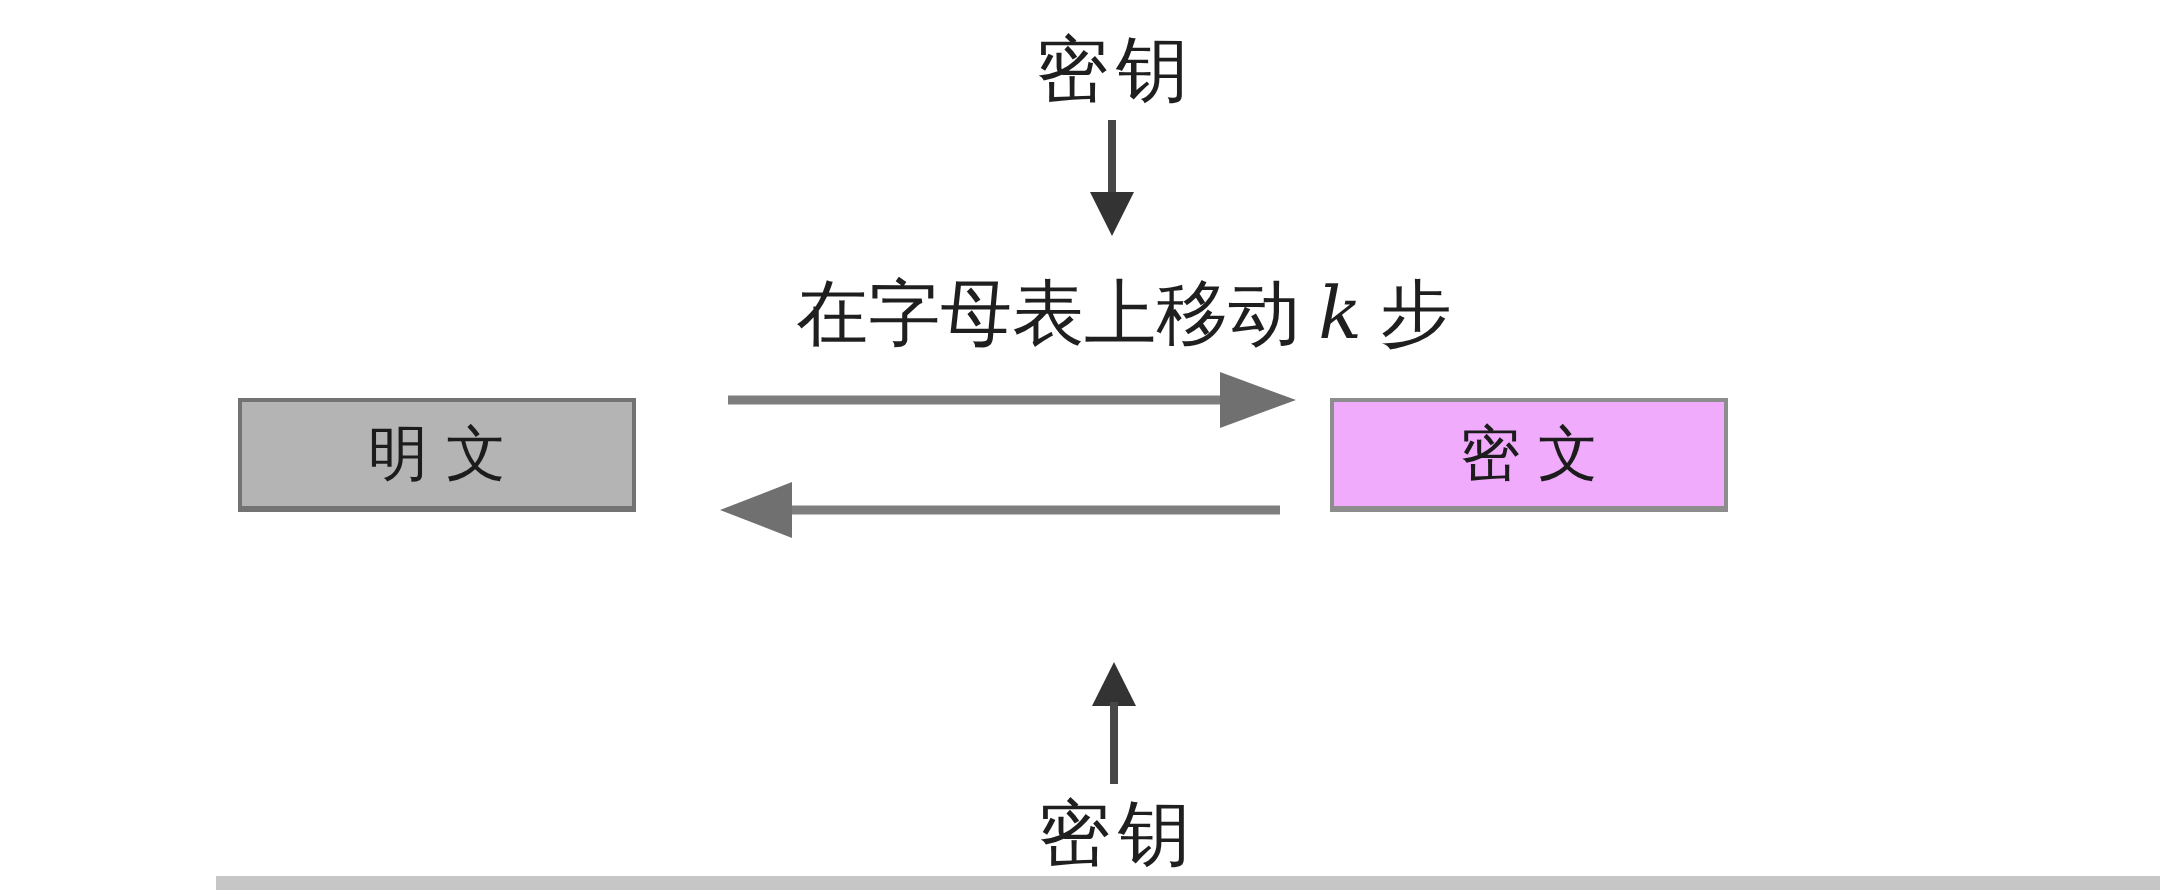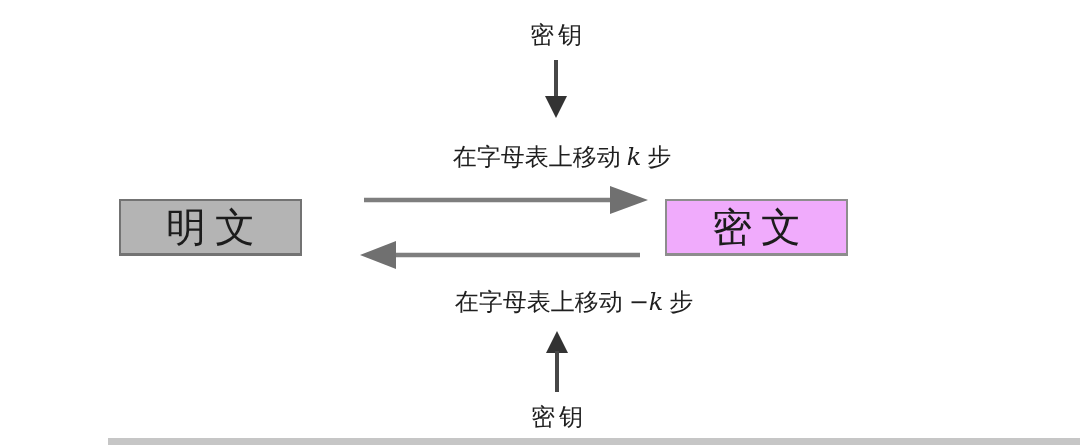--- a/index.html
+++ b/index.html
@@ -15,7 +15,7 @@
   .abs { position: absolute; }
   .centered { transform: translateX(-50%); white-space: nowrap; }
   .label {
-    font-size: 24px;
+    font-size: 36px;
     line-height: 34px;
     color: #1f1f1f;
     text-align: left;

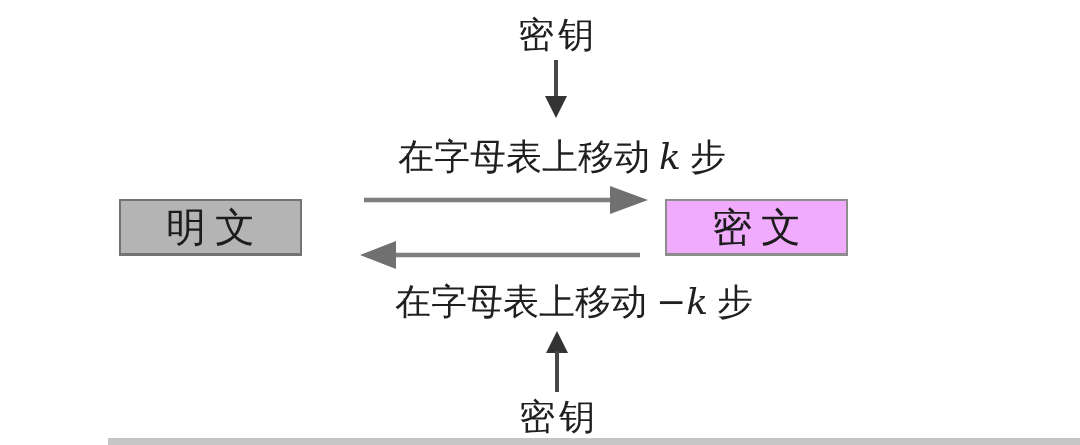--- a/index.html
+++ b/index.html
@@ -27,12 +27,12 @@
   }
   .node-box {
     box-sizing: border-box;
-    width: 183px;
+    width: 199px;
     height: 57px;
     display: flex;
     align-items: center;
     justify-content: center;
-    font-size: 40px;
+    font-size: 30px;
     letter-spacing: 9px;
     padding-left: 9px;
     color: #1c1c1c;

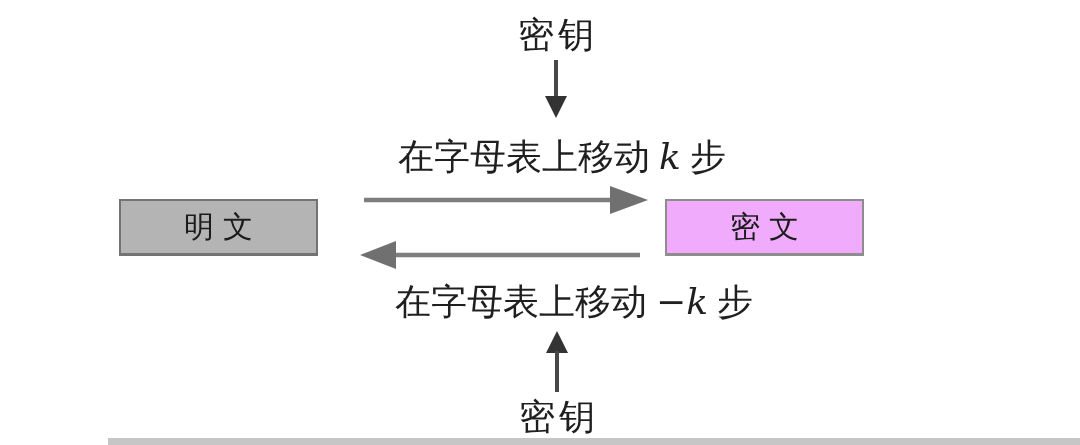--- a/index.html
+++ b/index.html
@@ -96,9 +96,6 @@
     </svg>
   </div>
 
-  <div class="abs centered label step-label" style="left:574px; top:285px;">
-    <span>在字母表上移动 </span><span class="var">−k</span><span> 步</span>
-  </div>
 
   <div class="abs" style="left:544px; top:331px;">
     <svg width="26" height="62" viewBox="0 0 26 62">

